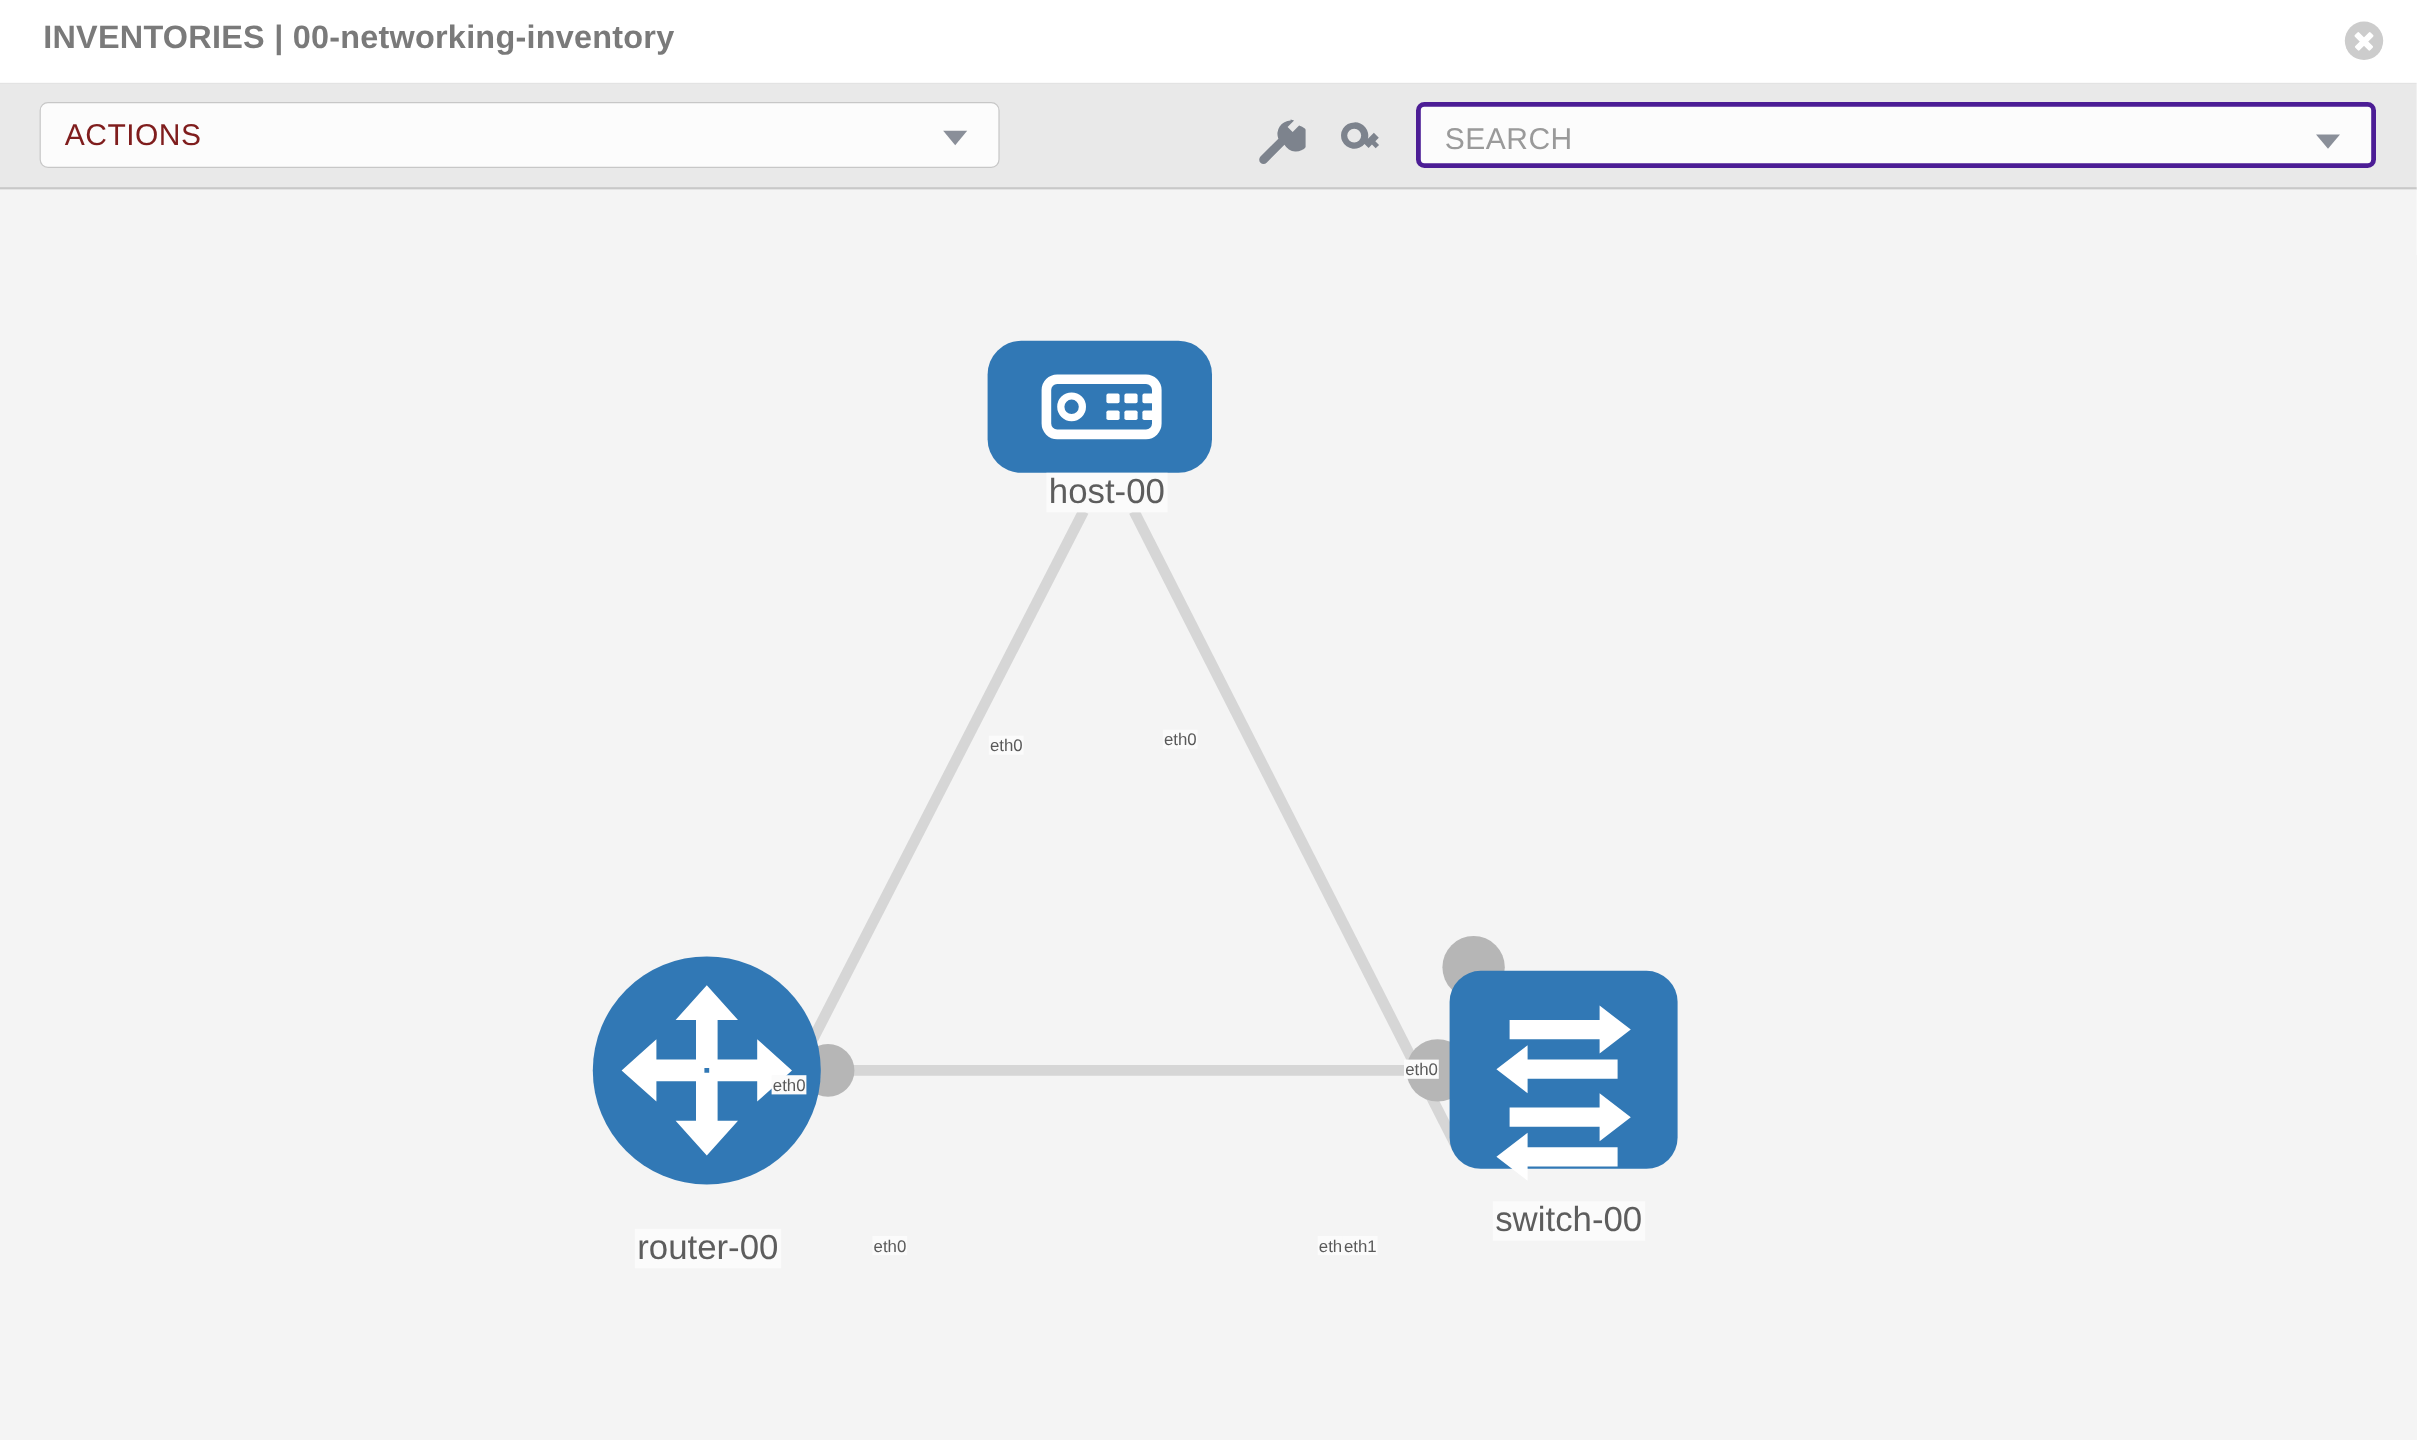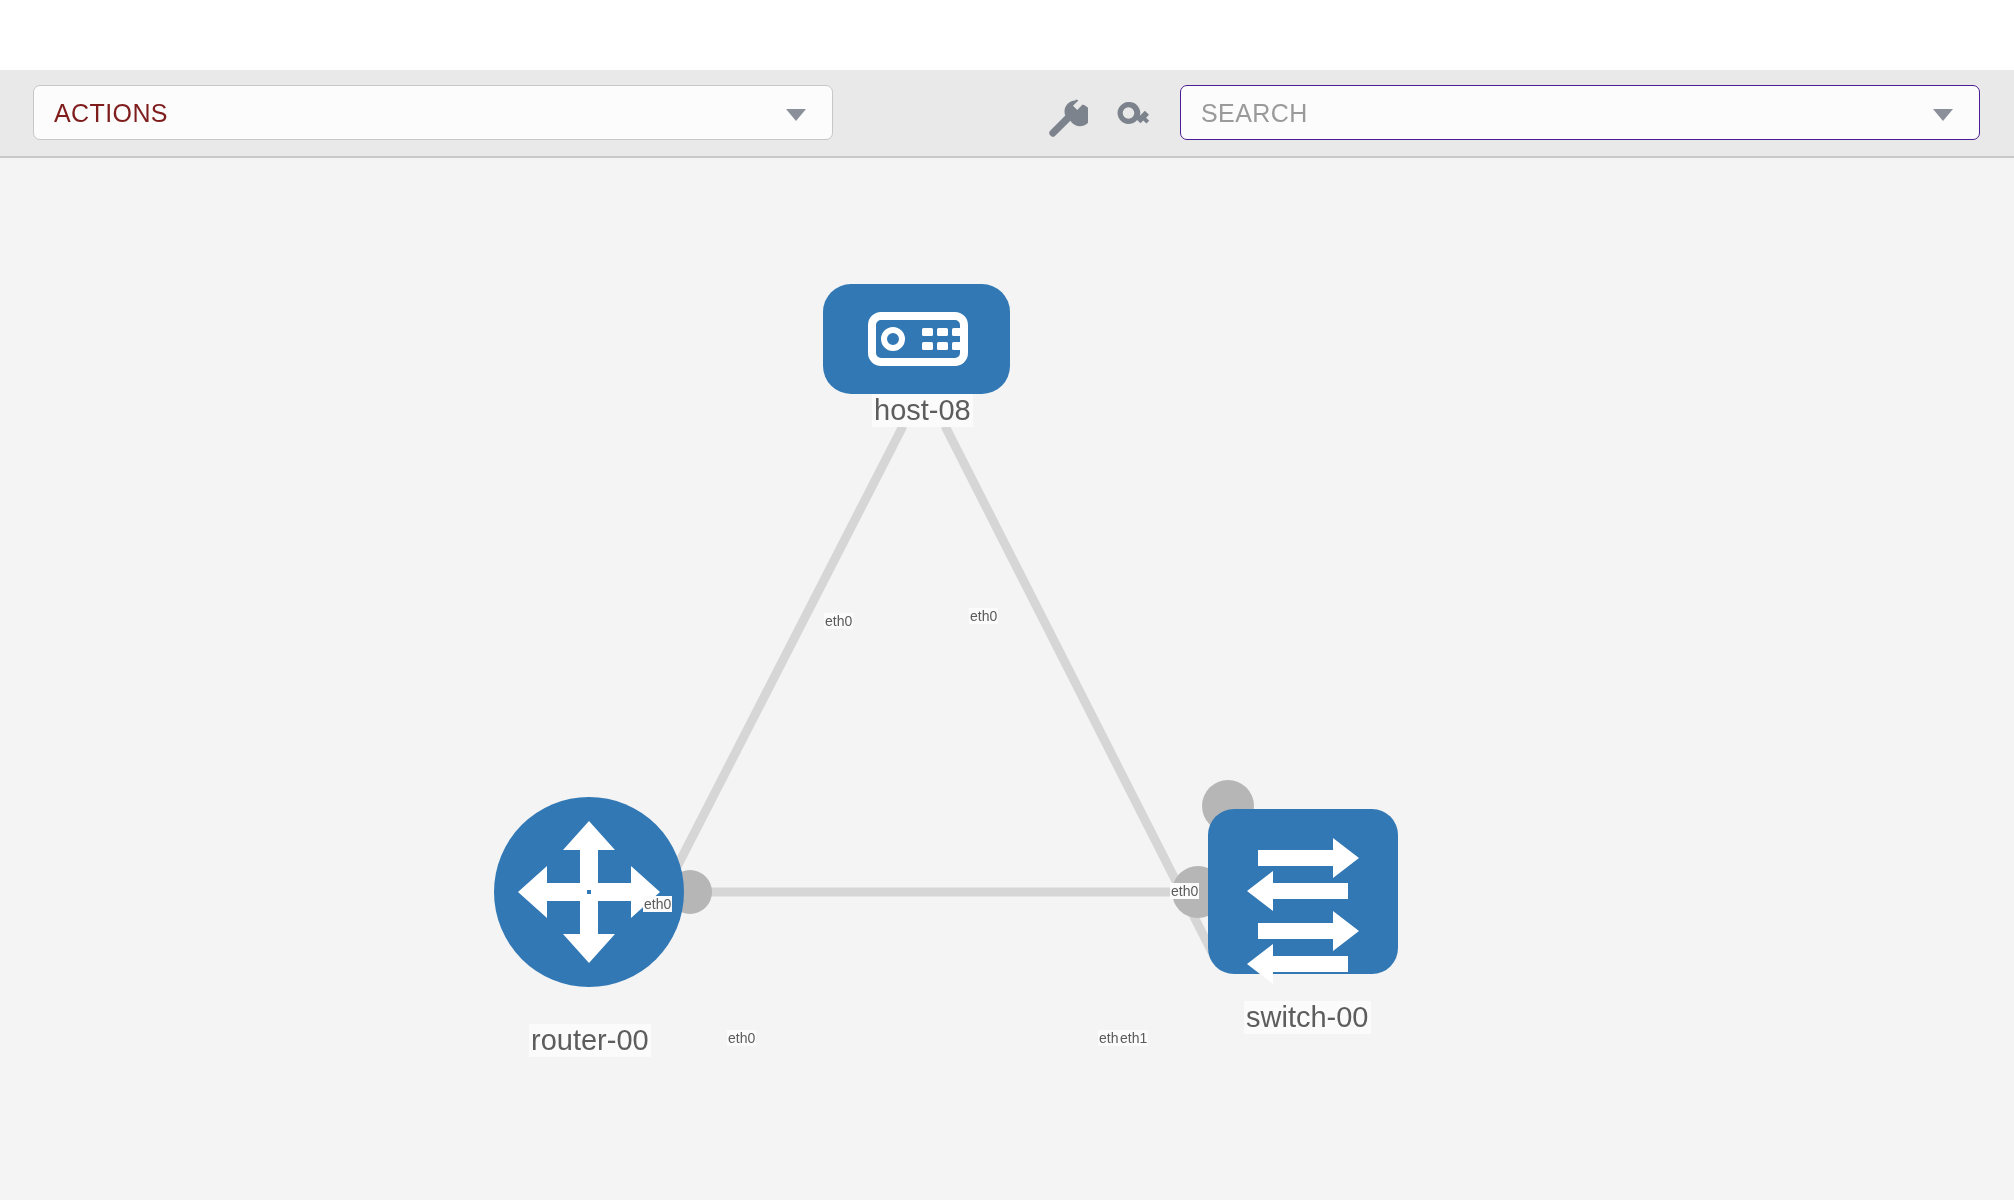--- a/index.html
+++ b/index.html
@@ -239,6 +239,13 @@
 
 <div id="app">
 
+  <div class="header">
+    <div class="page-title">INVENTORIES | 00-networking-inventory</div>
+    <div class="close-btn">
+      <span class="x1"></span>
+      <span class="x2"></span>
+    </div>
+  </div>
 
   <div class="toolbar">
 

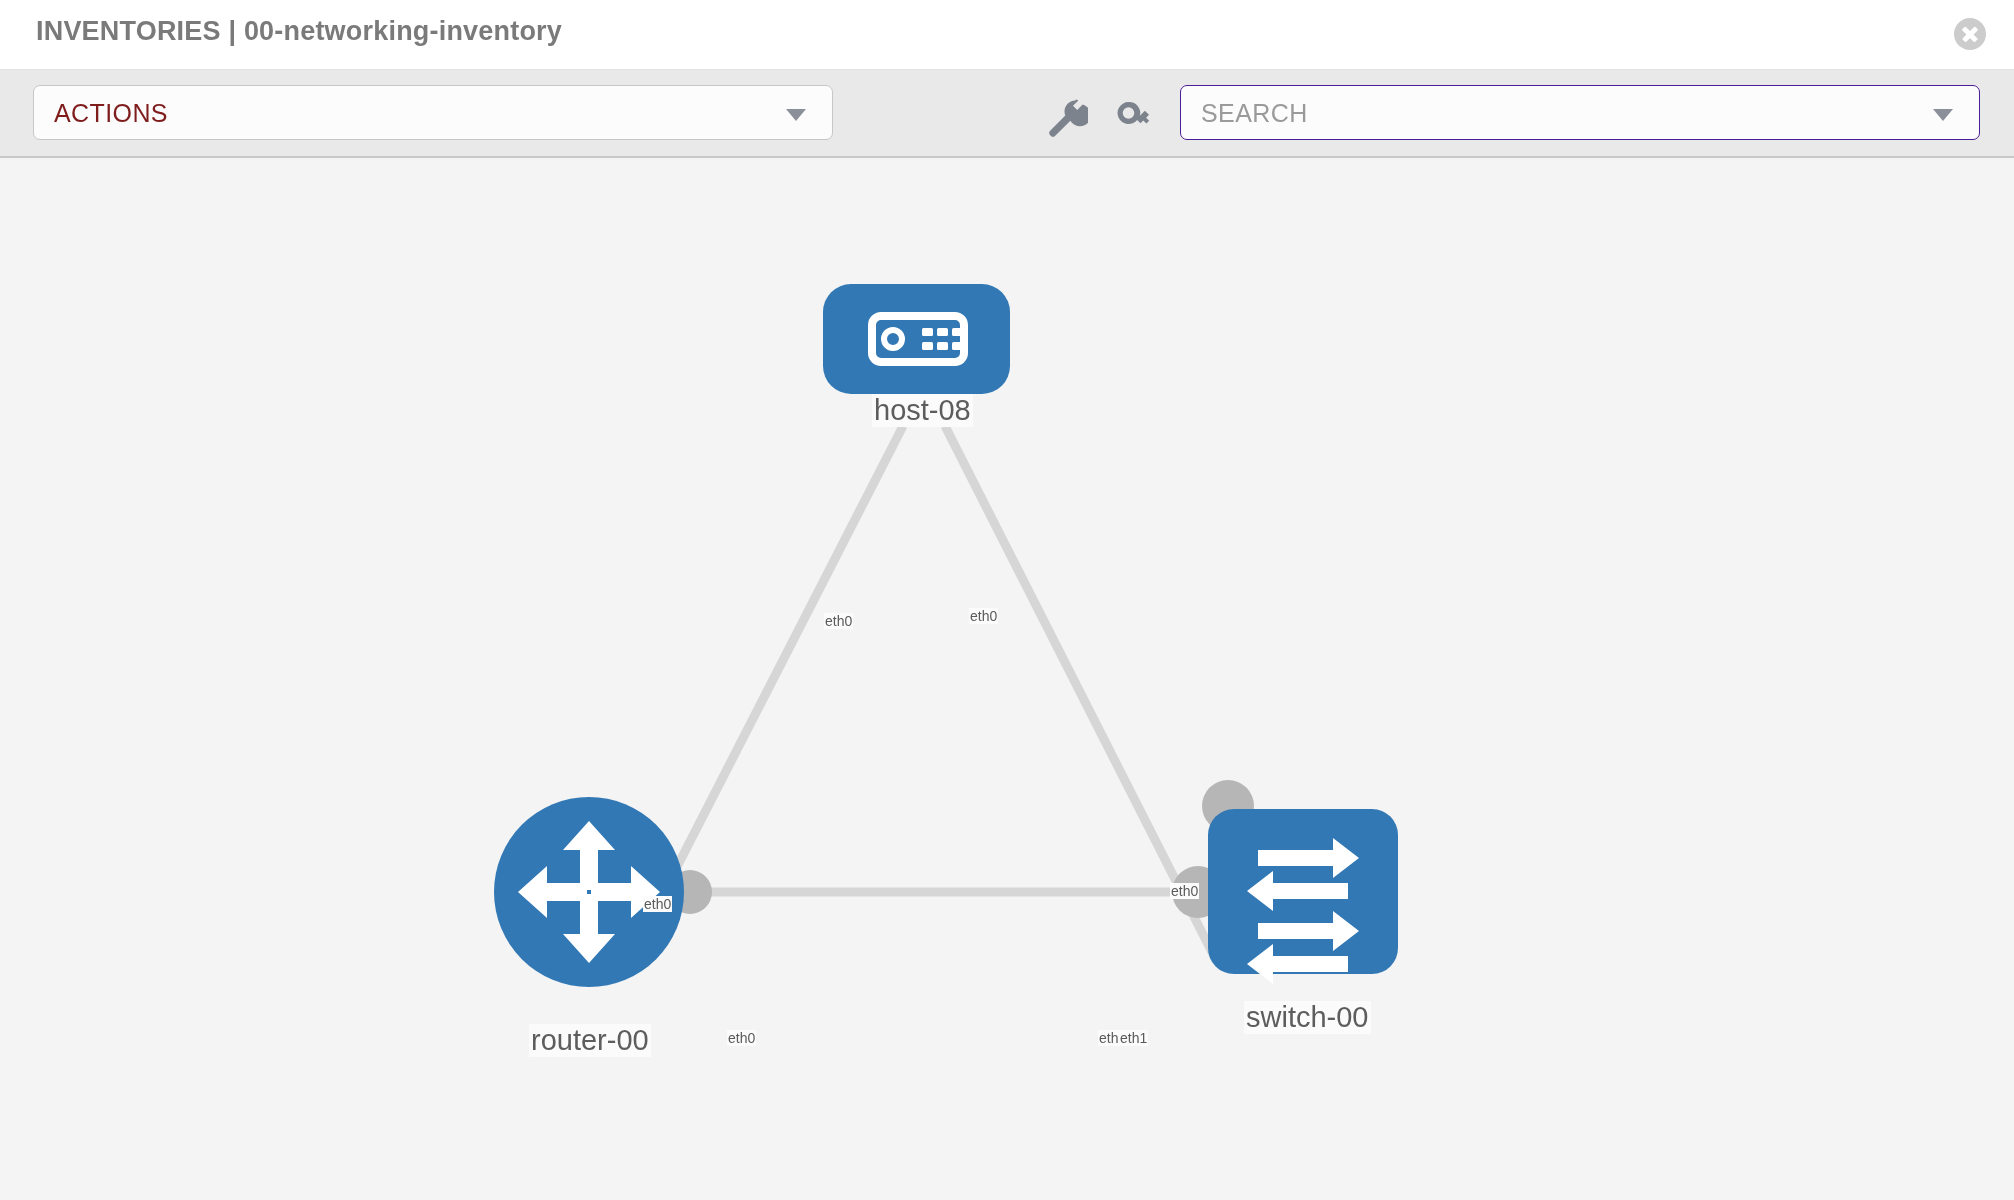--- a/index.html
+++ b/index.html
@@ -116,7 +116,7 @@
     width: 800px;
     height: 55px;
     background: #fcfcfc;
-    border: 1px solid #4c1d95;
+    border: 4px solid #4c1d95;
     border-radius: 7px;
     box-sizing: border-box;
     cursor: text;

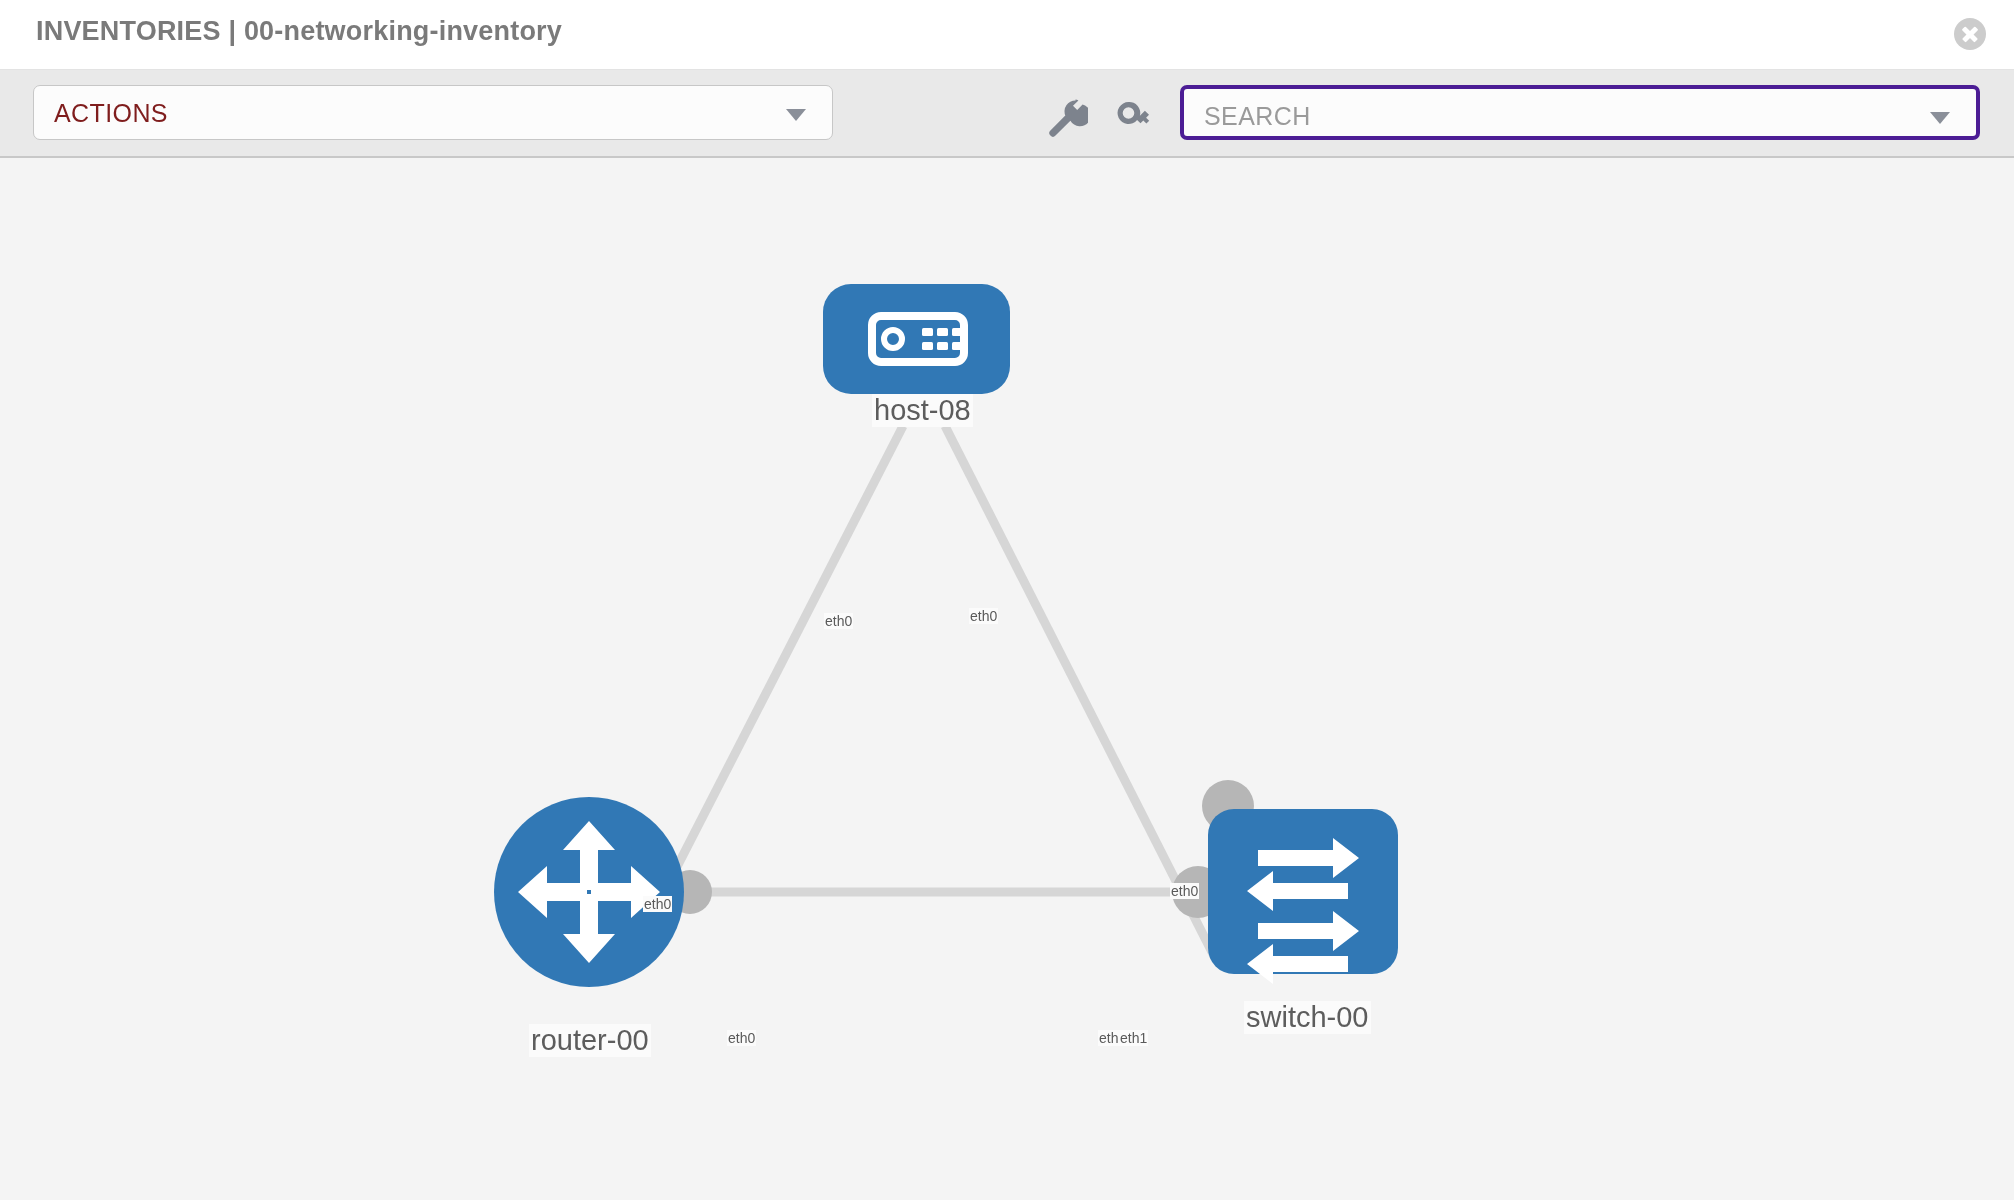--- a/index.html
+++ b/index.html
@@ -341,7 +341,7 @@
       </g>
     </svg>
 
-    <div class="node-label" style="left:872px; top:236px;">host-08</div>
+    <div class="node-label" style="left:872px; top:236px;">host-00</div>
     <div class="node-label" style="left:529px; top:866px;">router-00</div>
     <div class="node-label" style="left:1244px; top:843px;text-align:right;">switch-00</div>
 

